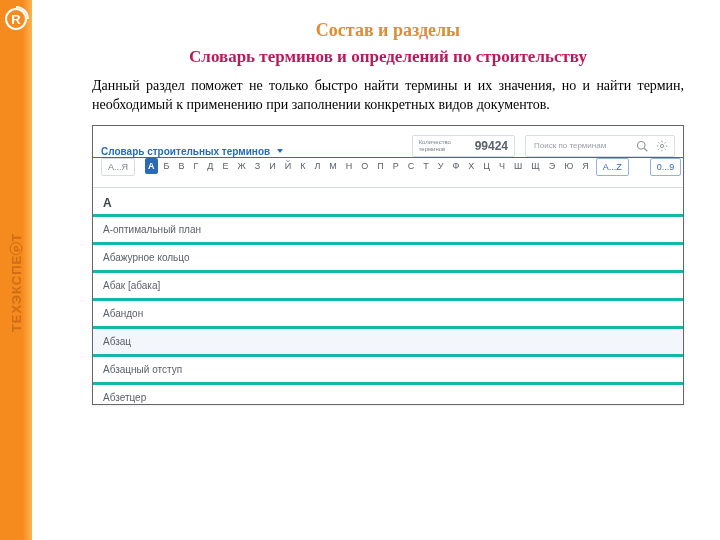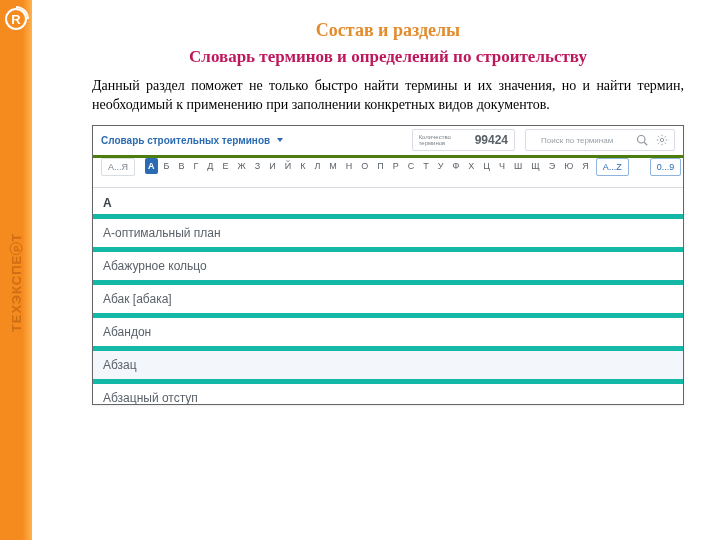--- a/index.html
+++ b/index.html
@@ -52,8 +52,8 @@
     height: 280px; overflow: hidden;
   }
   .app-topbar {
-    display: flex; align-items: center; height: 32px;
-    border-bottom: 3px solid #4d7c0f; padding: 0 8px; gap: 10px;
+    display: flex; align-items: flex-end; height: 32px;
+    border-bottom: 1px solid #4d7c0f; padding: 0 8px; gap: 10px;
   }
   .app-title {
     color: #2a6bb3; font-size: 10px; font-weight: 600;

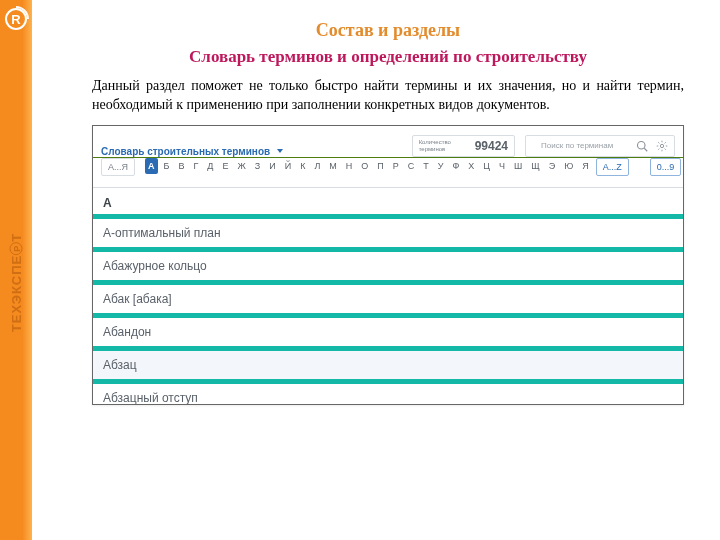--- a/index.html
+++ b/index.html
@@ -72,7 +72,7 @@
   .count-val { font-size: 12px; color: #5a6169; font-weight: 600; }
   .search-box {
     display: flex; align-items: center; gap: 4px;
-    border: 1px solid #d8dde3; border-radius: 2px; padding: 0 4px 0 15px; height: 22px; width: 150px;
+    border: 1px solid #d8dde3; border-radius: 2px; padding: 0 4px 0 8px; height: 22px; width: 150px;
   }
   .search-box .ph { color: #9aa1a8; font-size: 8px; flex: 1; }
   .icon-btn {

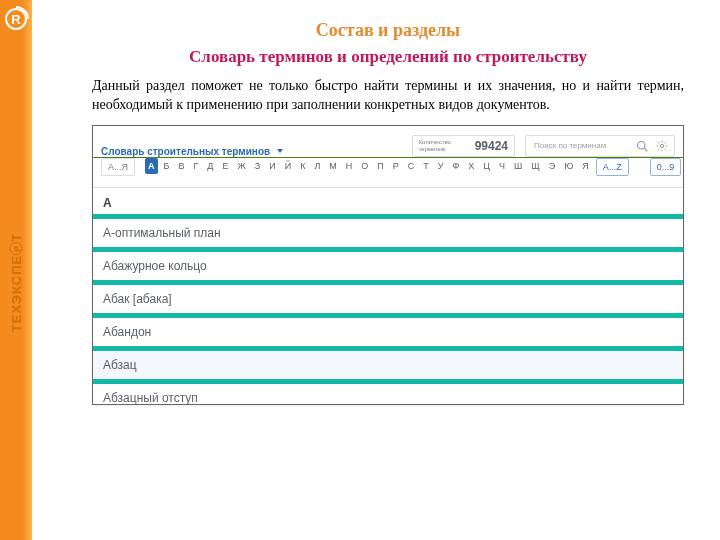--- a/index.html
+++ b/index.html
@@ -102,7 +102,7 @@
   }
   .term-list { }
   .term {
-    font-size: 12px; color: #5a6169; padding: 7px 10px; border-top: 5px solid #14b8a6;
+    font-size: 10px; color: #5a6169; padding: 7px 10px; border-top: 3px solid #14b8a6;
   }
   .term.hl { background: #f3f6fa; }
 </style>

